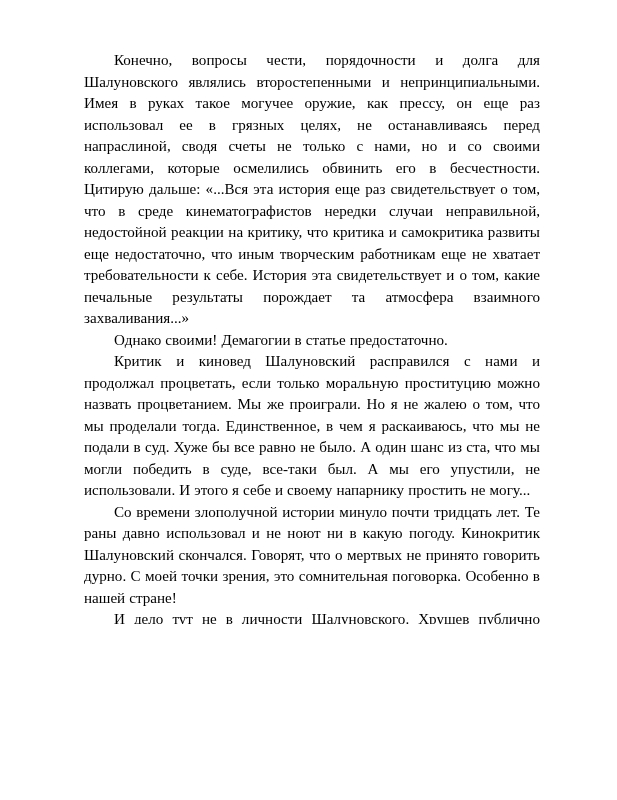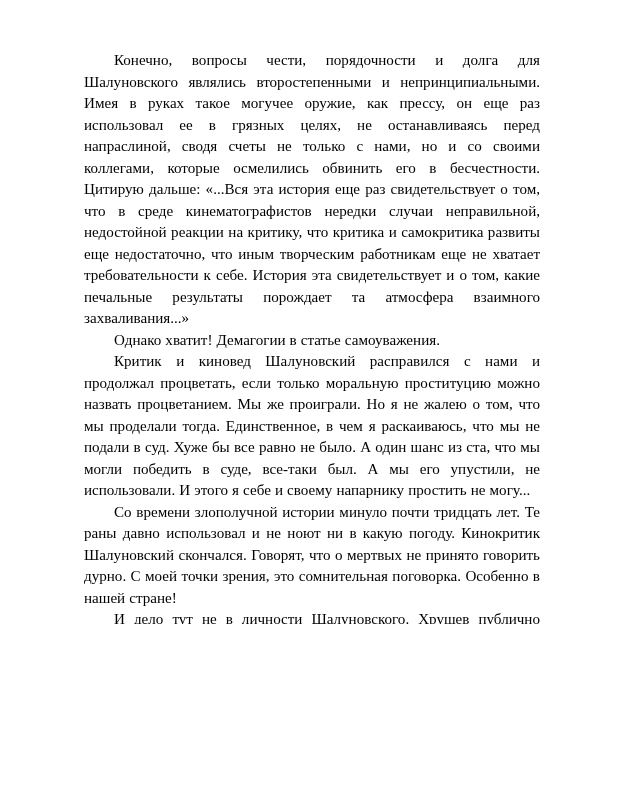--- a/index.html
+++ b/index.html
@@ -64,7 +64,7 @@
 
     <p class="para">Конечно, вопросы чести, порядочности и долга для Шалуновского являлись второстепенными и непринципиальными. Имея в руках такое могучее оружие, как прессу, он еще раз использовал ее в грязных целях, не останавливаясь перед напраслиной, сводя счеты не только с нами, но и со своими коллегами, которые осмелились обвинить его в бесчестности. Цитирую дальше: «...Вся эта история еще раз свидетельствует о том, что в среде кинематографистов нередки случаи неправильной, недостойной реакции на критику, что критика и самокритика развиты еще недостаточно, что иным творческим работникам еще не хватает требовательности к себе. История эта свидетельствует и о том, какие печальные результаты порождает та атмосфера взаимного захваливания...»</p>
 
-    <p class="para last-line-left">Однако хватит! Демагогии в статье самоуважения.</p>
+    <p class="para last-line-left">Однако своими! Демагогии в статье предостаточно.</p>
 
     <p class="para">Критик и киновед Шалуновский расправился с нами и продолжал процветать, если только моральную проституцию можно назвать процветанием. Мы же проиграли. Но я не жалею о том, что мы проделали тогда. Единственное, в чем я раскаиваюсь, что мы не подали в суд. Хуже бы все равно не было. А один шанс из ста, что мы могли победить в суде, все-таки был. А мы его упустили, не использовали. И этого я себе и своему напарнику простить не могу...</p>
 

